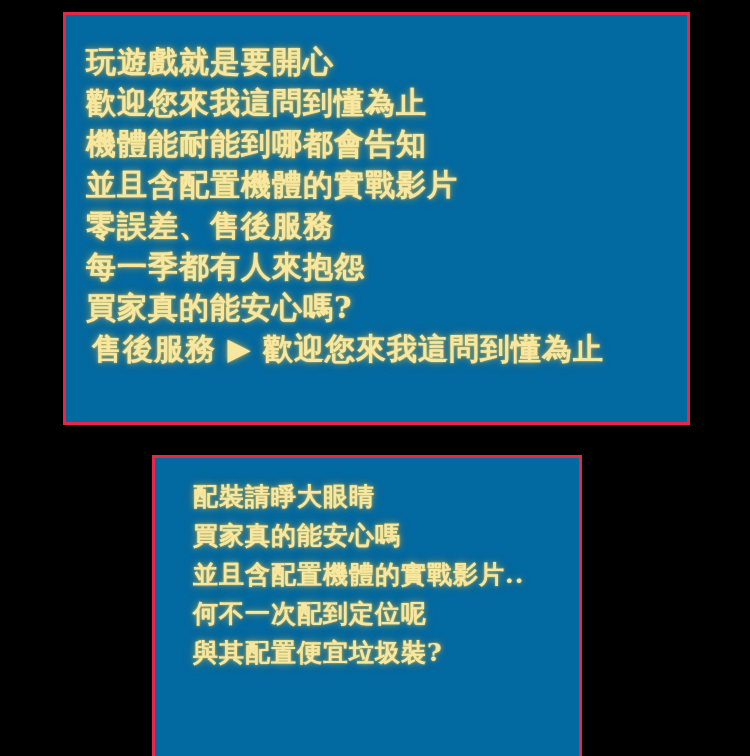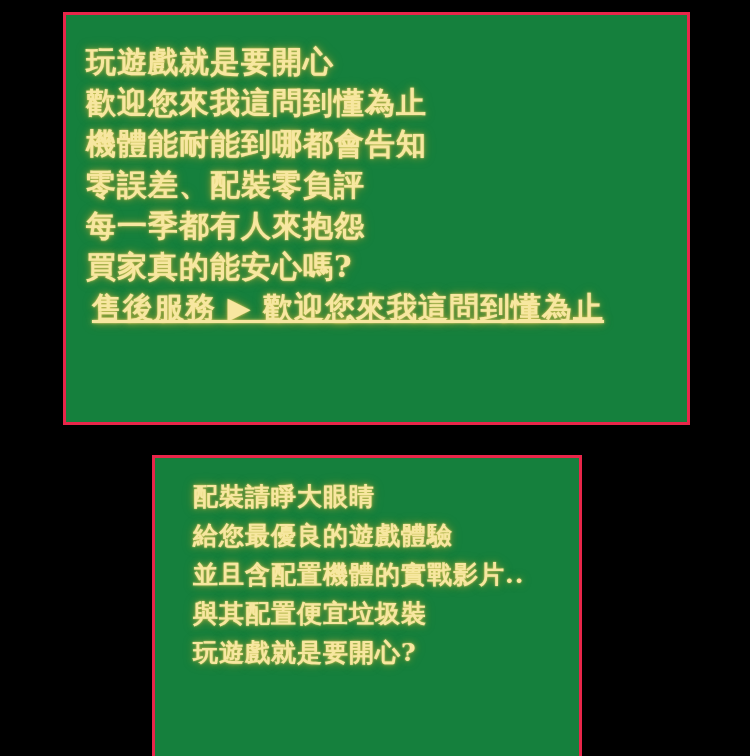--- a/index.html
+++ b/index.html
@@ -18,7 +18,7 @@
   .panel {
     position: absolute;
     box-sizing: border-box;
-    background: #15803d;
+    background: #0369a1;
   }
 
   .panel-top {

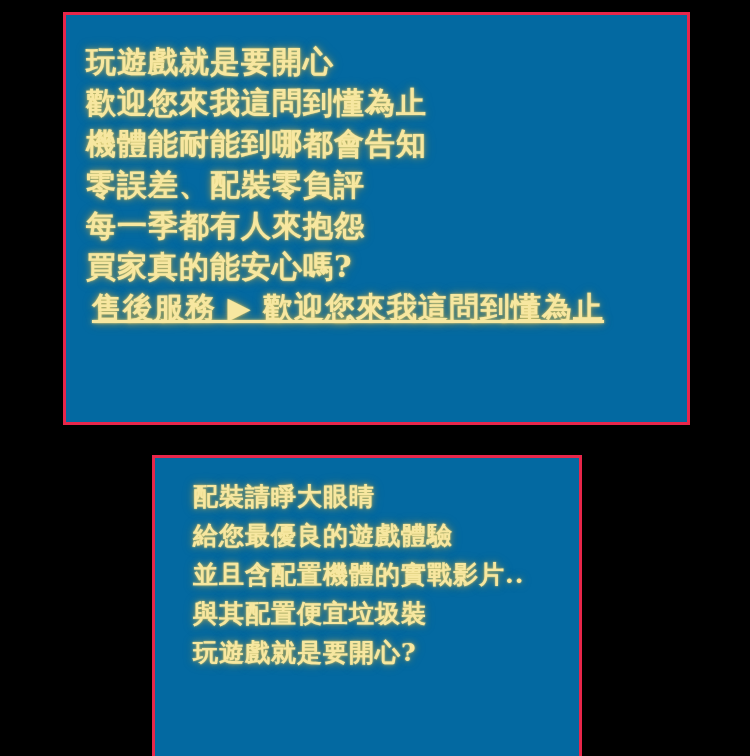--- a/index.html
+++ b/index.html
@@ -74,6 +74,7 @@
   <div class="line">玩遊戲就是要開心</div>
   <div class="line">歡迎您來我這問到懂為止</div>
   <div class="line">機體能耐能到哪都會告知</div>
+  <div class="line">並且含配置機體的實戰影片</div>
   <div class="line">零誤差、配裝零負評</div>
   <div class="line">每一季都有人來抱怨</div>
   <div class="line">買家真的能安心嗎?</div>

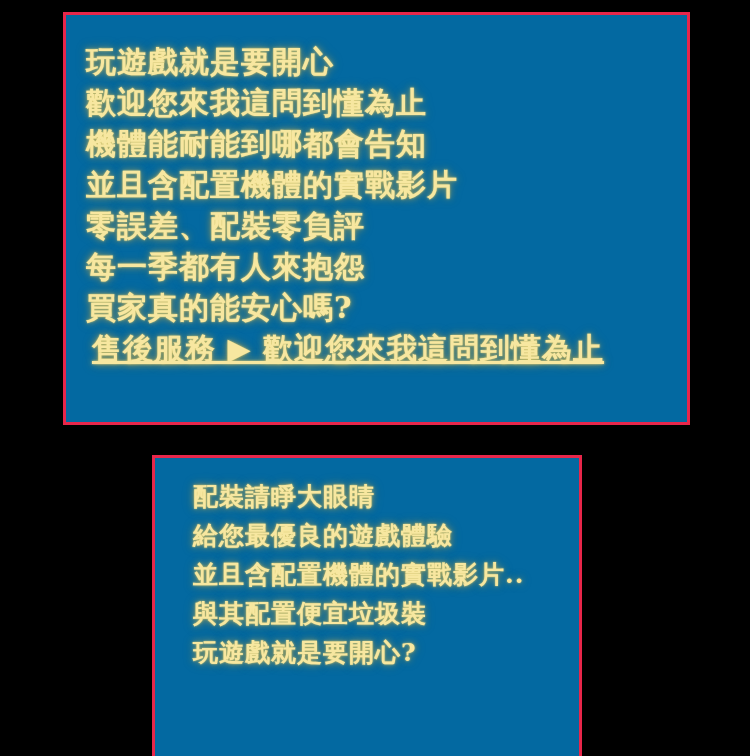--- a/index.html
+++ b/index.html
@@ -75,7 +75,7 @@
   <div class="line">歡迎您來我這問到懂為止</div>
   <div class="line">機體能耐能到哪都會告知</div>
   <div class="line">並且含配置機體的實戰影片</div>
-  <div class="line">零誤差、配裝零負評</div>
+  <div class="line">零誤差、售後服務</div>
   <div class="line">每一季都有人來抱怨</div>
   <div class="line">買家真的能安心嗎?</div>
   <div class="line indent">售後服務 ▶ 歡迎您來我這問到懂為止</div>

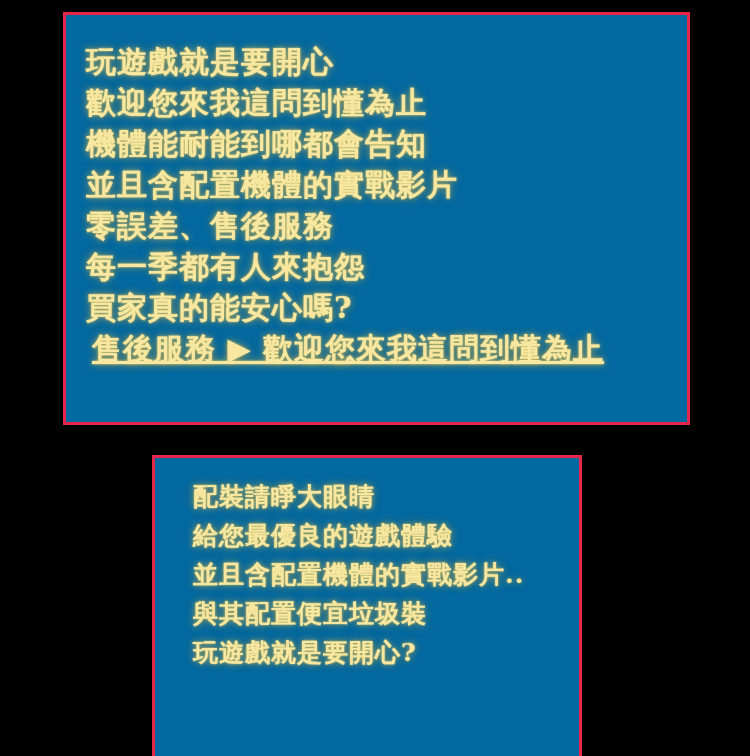--- a/index.html
+++ b/index.html
@@ -58,7 +58,6 @@
 
   .panel-top .line.indent {
     padding-left: 6px;
-    text-decoration: underline;
   }
 
   .panel-bottom .line {

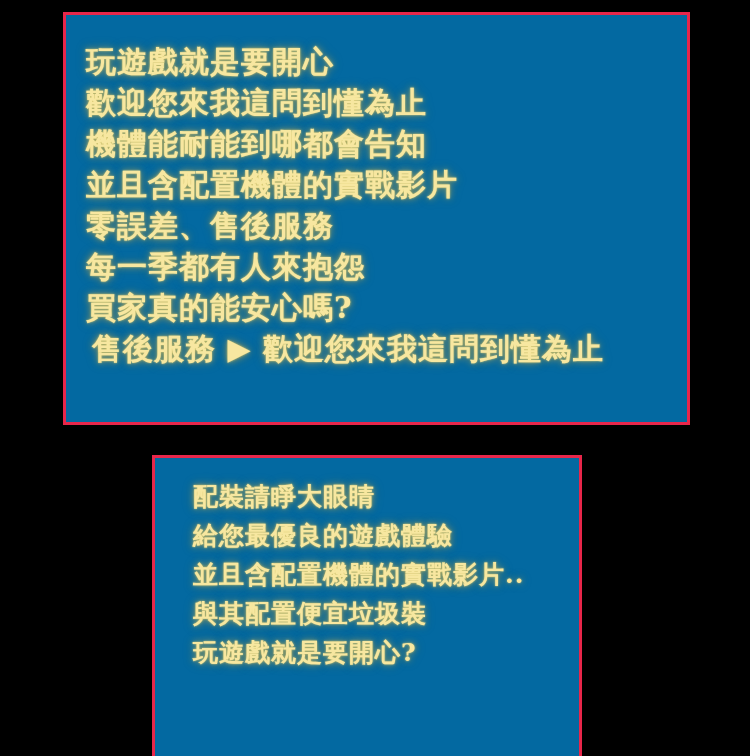--- a/index.html
+++ b/index.html
@@ -82,7 +82,7 @@
 
 <div class="panel panel-bottom">
   <div class="line">配裝請睜大眼睛</div>
-  <div class="line">給您最優良的遊戲體驗</div>
+  <div class="line">買家真的能安心嗎</div>
   <div class="line">並且含配置機體的實戰影片..</div>
   <div class="line">與其配置便宜垃圾裝</div>
   <div class="line">玩遊戲就是要開心?</div>

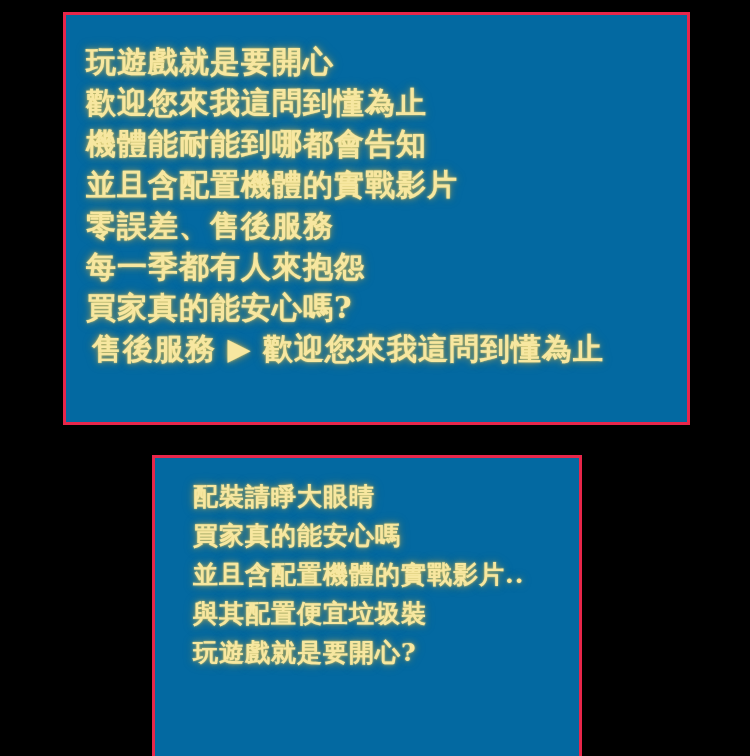--- a/index.html
+++ b/index.html
@@ -84,7 +84,7 @@
   <div class="line">配裝請睜大眼睛</div>
   <div class="line">買家真的能安心嗎</div>
   <div class="line">並且含配置機體的實戰影片..</div>
-  <div class="line">與其配置便宜垃圾裝</div>
+  <div class="line">何不一次配到定位呢</div>
   <div class="line">玩遊戲就是要開心?</div>
 </div>
 

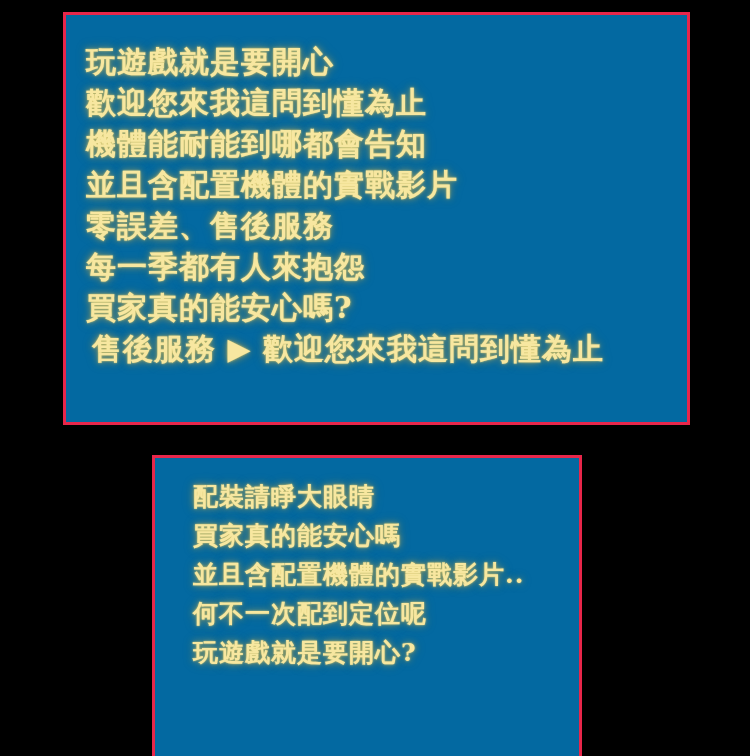--- a/index.html
+++ b/index.html
@@ -85,7 +85,7 @@
   <div class="line">買家真的能安心嗎</div>
   <div class="line">並且含配置機體的實戰影片..</div>
   <div class="line">何不一次配到定位呢</div>
-  <div class="line">玩遊戲就是要開心?</div>
+  <div class="line">與其配置便宜垃圾裝?</div>
 </div>
 
 </body></html>

